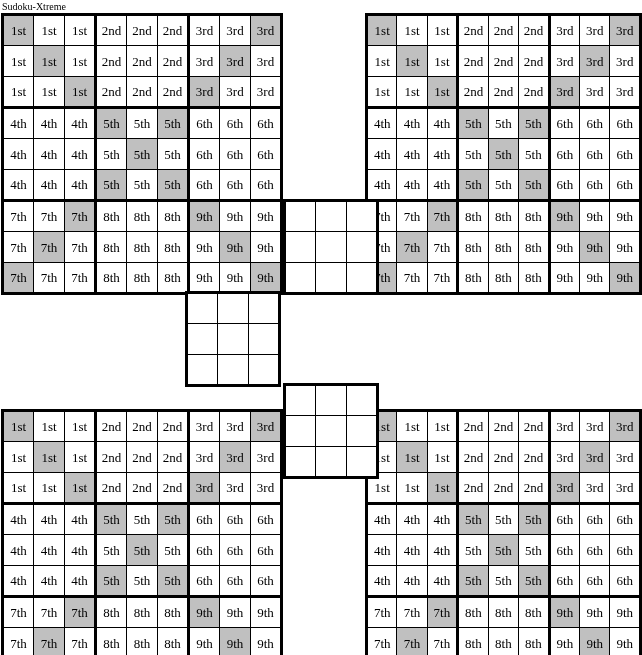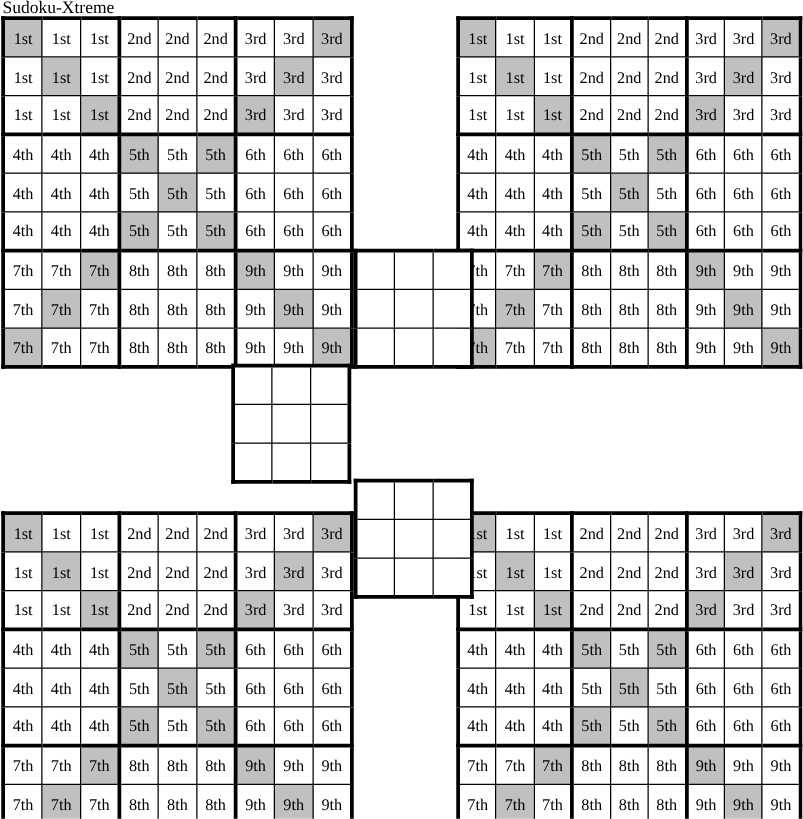--- a/index.html
+++ b/index.html
@@ -18,7 +18,7 @@
     position: absolute;
     left: 2px;
     top: 1px;
-    font-size: 14px;
+    font-size: 10px;
     line-height: 11px;
     color: #000;
     white-space: nowrap;

